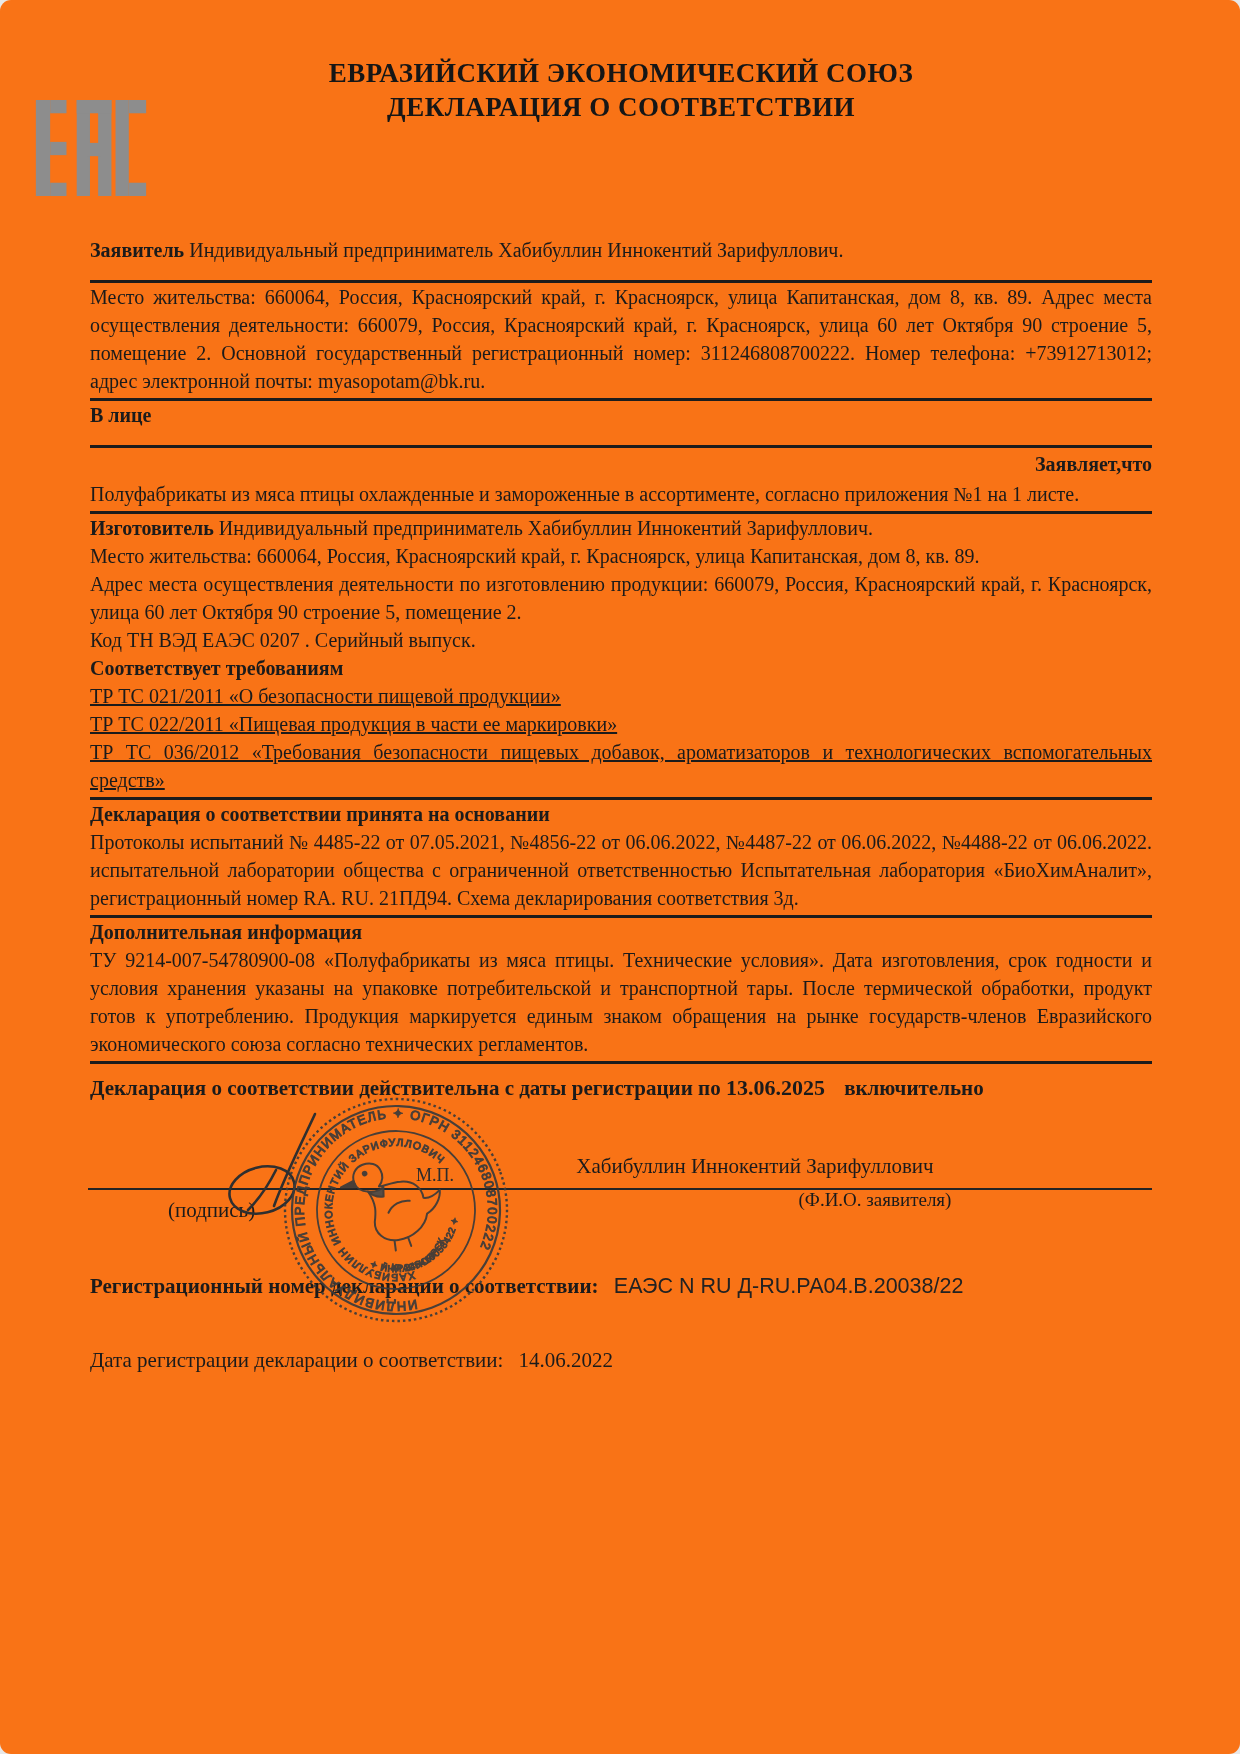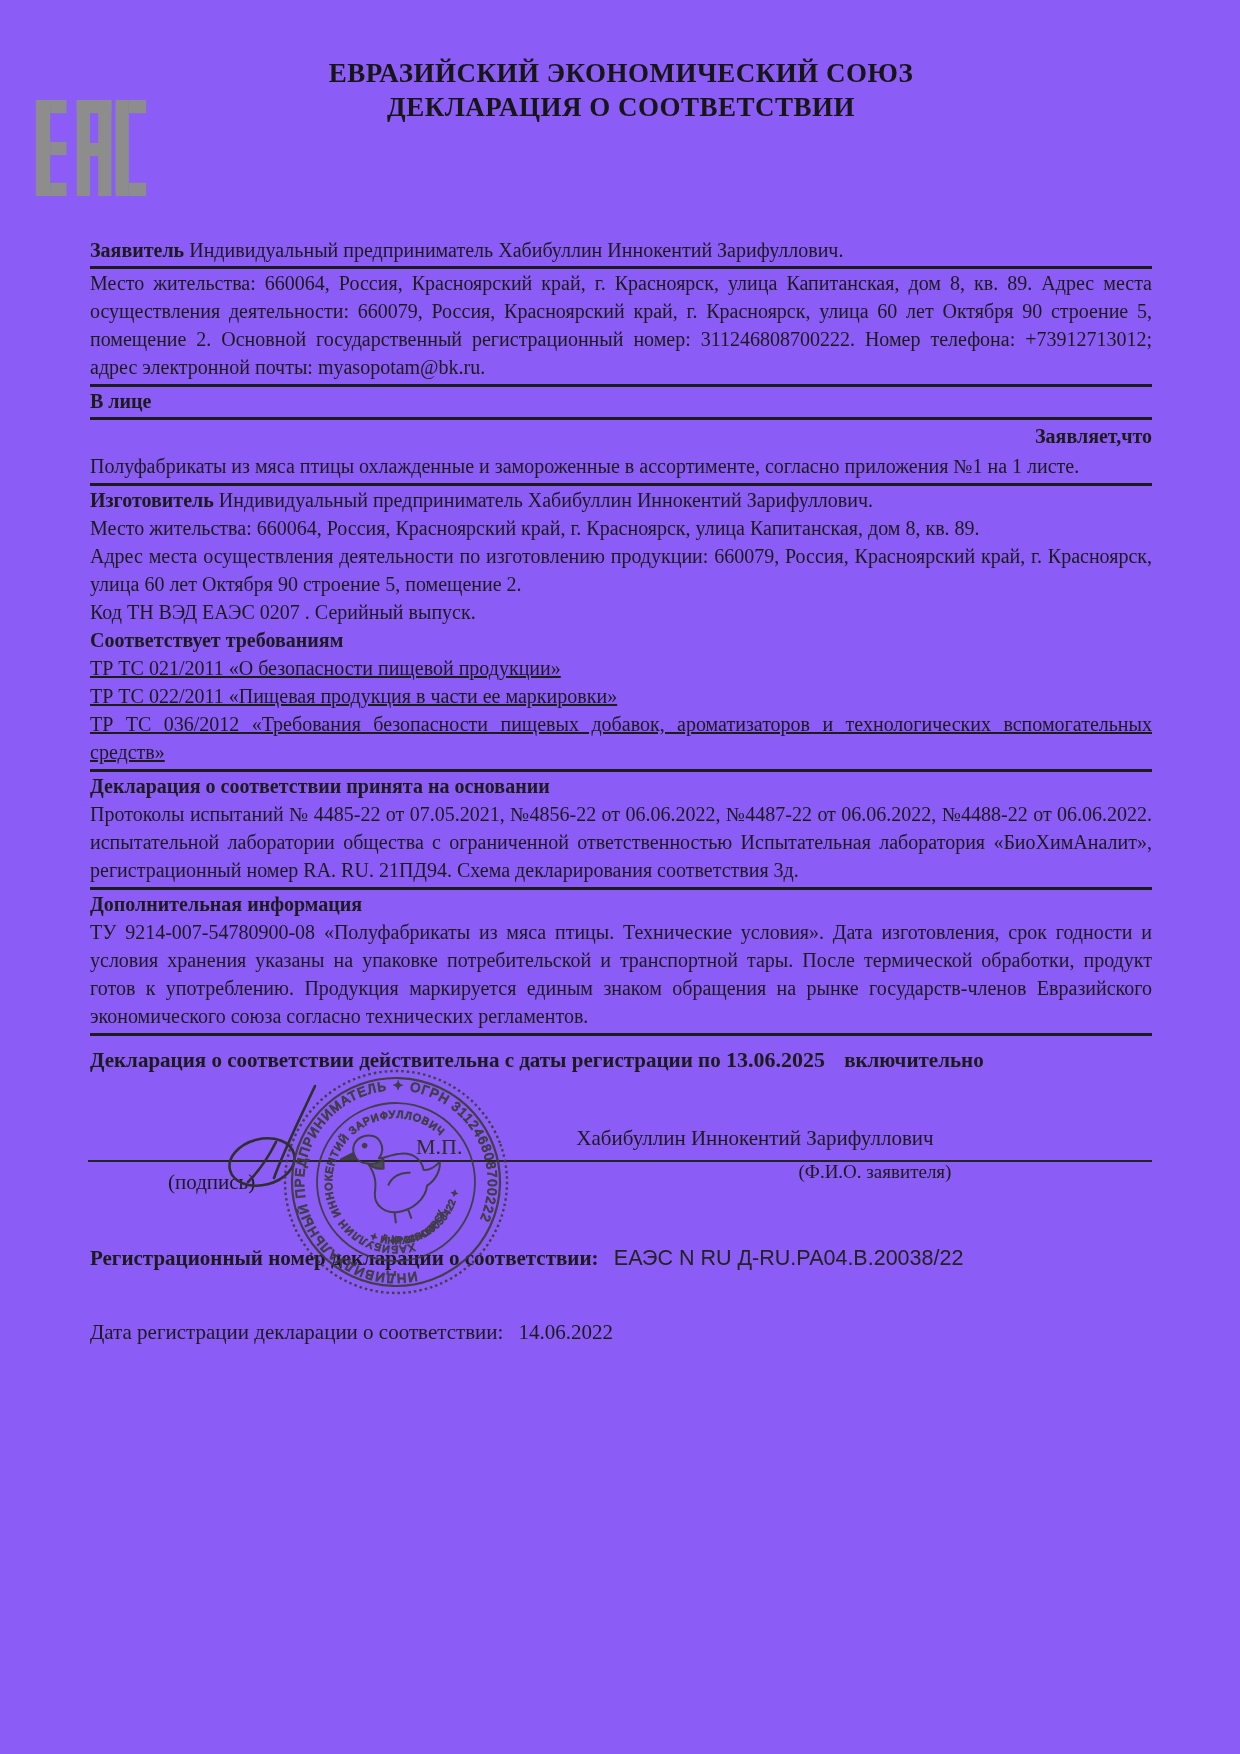--- a/index.html
+++ b/index.html
@@ -7,11 +7,12 @@
     position:relative;
     width:1240px;height:1754px;
     margin:0 auto;
-    background:#8b5cf6;
+    background:#f97316;
     color:#1b1b1b;
     font-family:"Liberation Serif","DejaVu Serif",serif;
     font-size:20px;
     overflow:hidden;
+    border-radius:11px;
   }
   .content{position:absolute;left:90px;top:56px;width:1062px;}
   

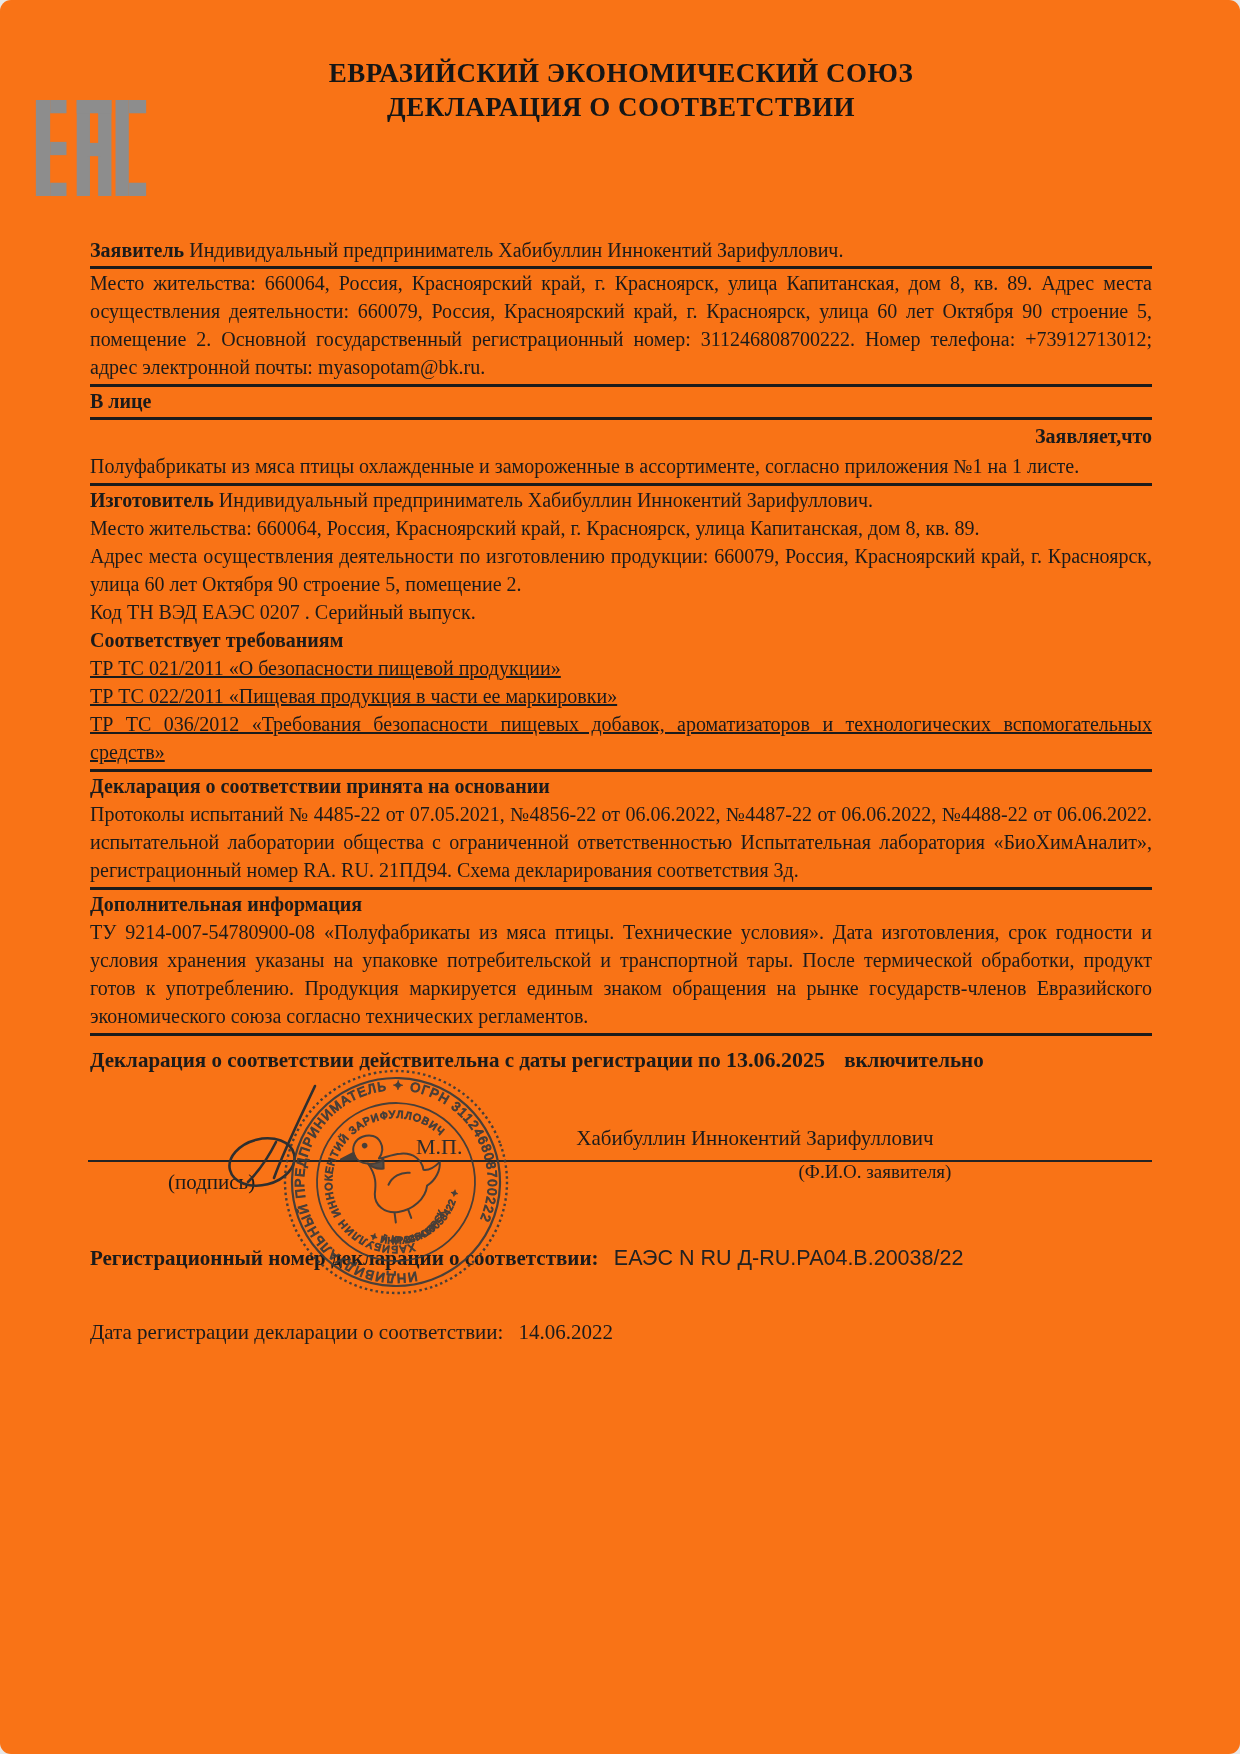--- a/index.html
+++ b/index.html
@@ -23,7 +23,7 @@
   .doc{margin-top:112px;line-height:28px;text-align:justify;}
   .rule{border-bottom:3px solid #1c1c1c;}
   b,.b{font-weight:bold;}
-  .sec-head{padding-bottom:2px;}
+  .sec-head{padding-bottom:16px;}
   .row-split{display:flex;justify-content:flex-end;font-weight:bold;padding:2px 0;}
   .para{margin:0;}
   .pad-b{padding-bottom:3px;}

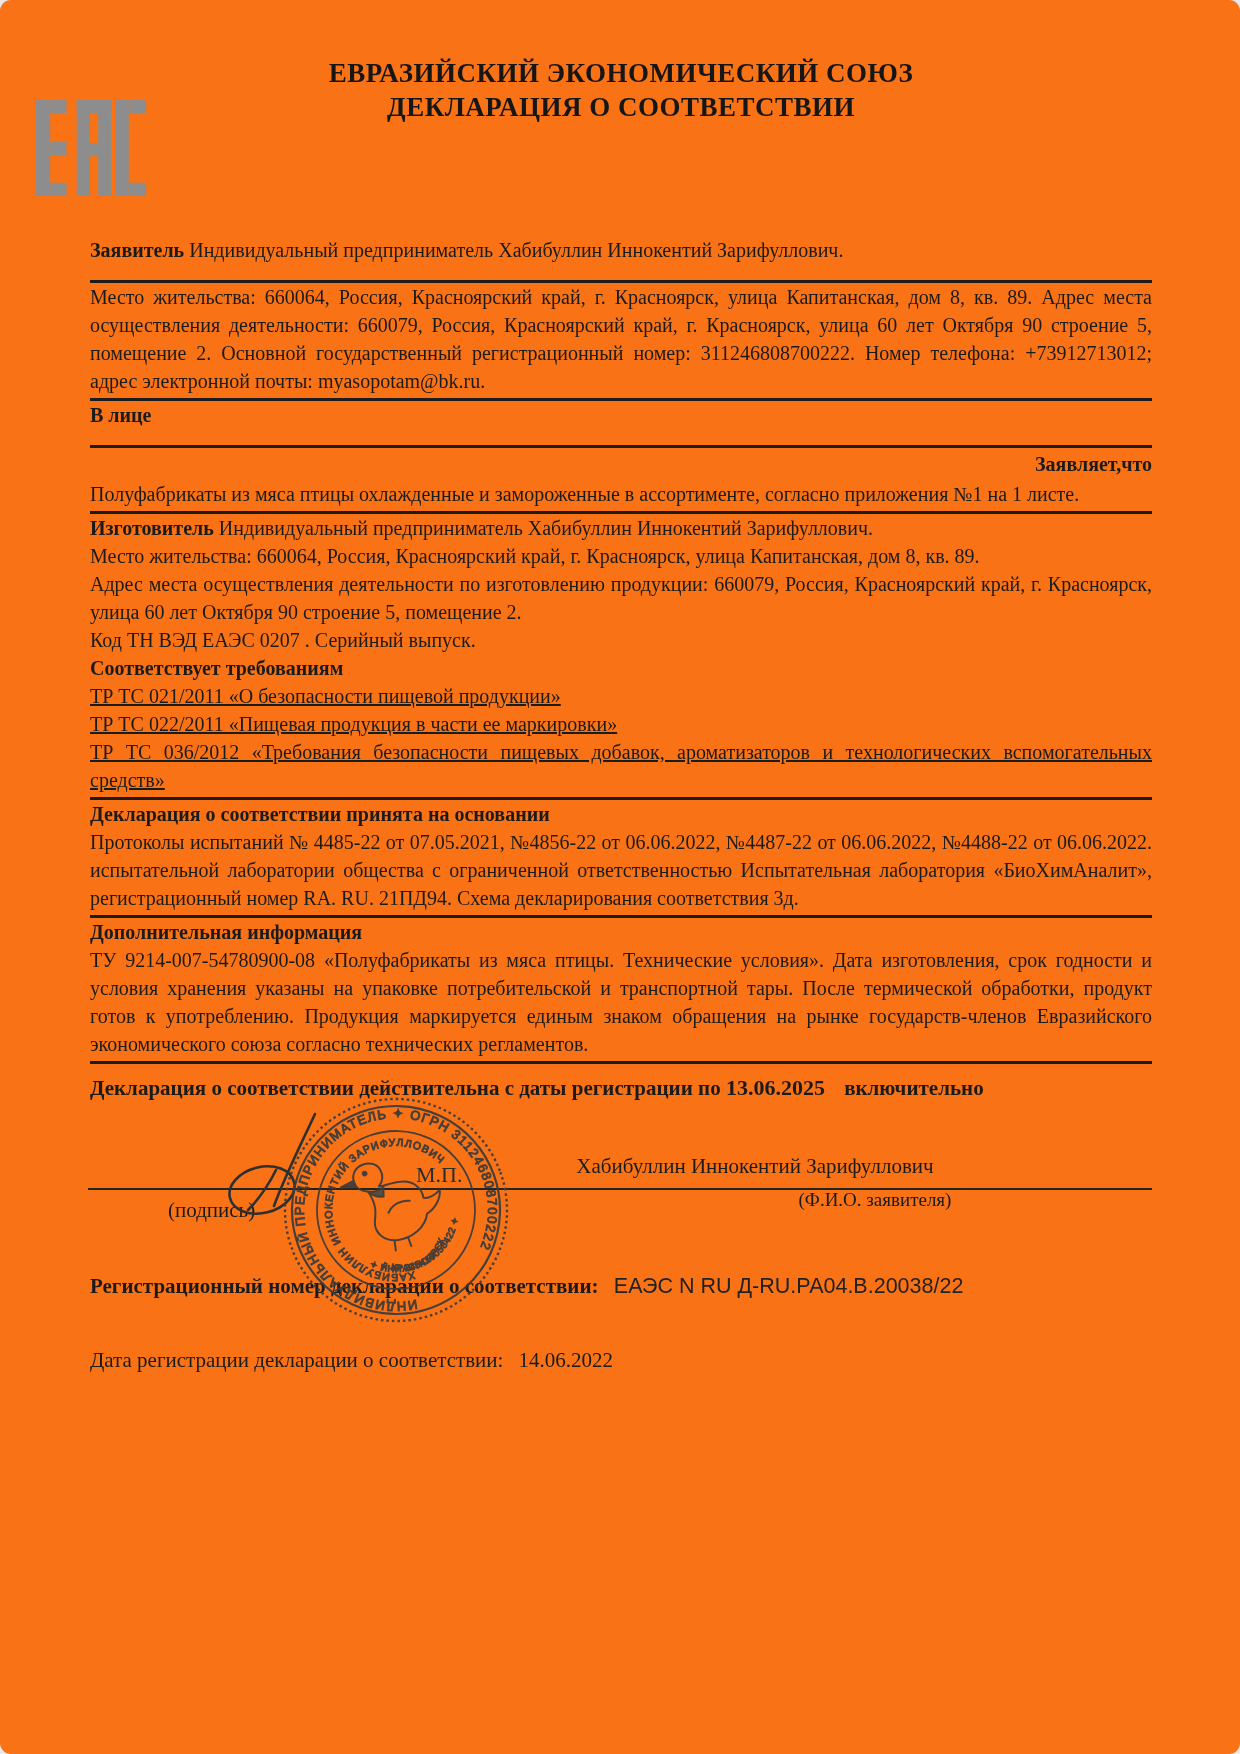--- a/index.html
+++ b/index.html
@@ -38,7 +38,7 @@
   .sig-line{position:absolute;left:-2px;top:82px;width:1064px;border-bottom:2.5px solid #242424;}
   .cap-sign{position:absolute;left:78px;top:90px;font-size:21px;}
   .cap-fio{position:absolute;left:620px;top:80px;width:330px;text-align:center;font-size:19px;}
-  .mp{position:absolute;left:326px;top:55px;font-size:22px;z-index:1;color:#2c2c2c;}
+  .mp{position:absolute;left:326px;top:55px;font-size:18px;z-index:1;color:#2c2c2c;}
   .stamp{position:absolute;left:186px;top:-16px;width:240px;height:240px;z-index:3;opacity:.92;pointer-events:none;}
   .autograph{position:absolute;left:128px;top:2px;width:130px;height:125px;z-index:2;pointer-events:none;}
   

